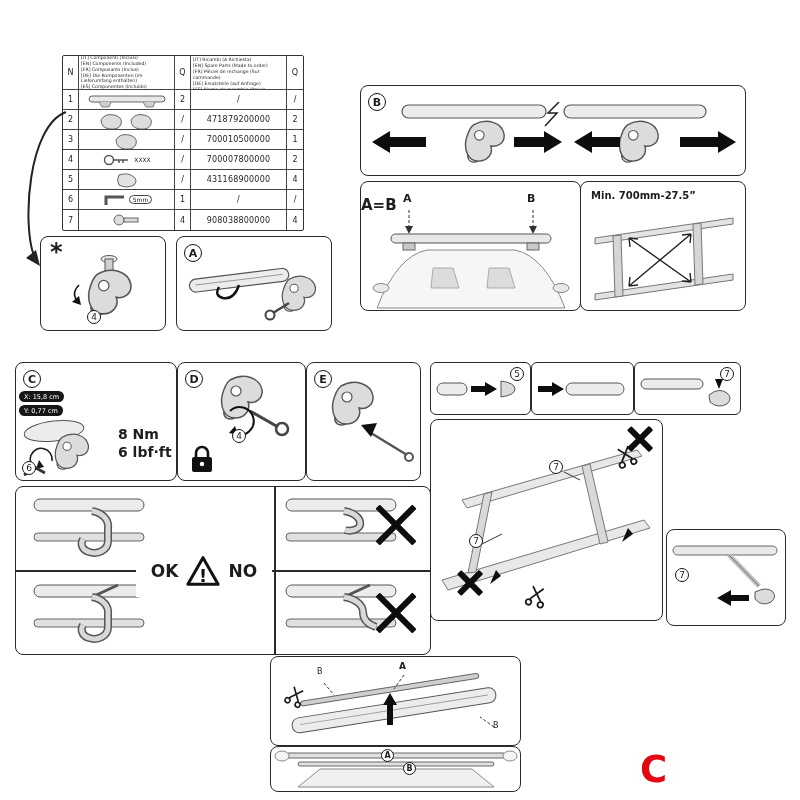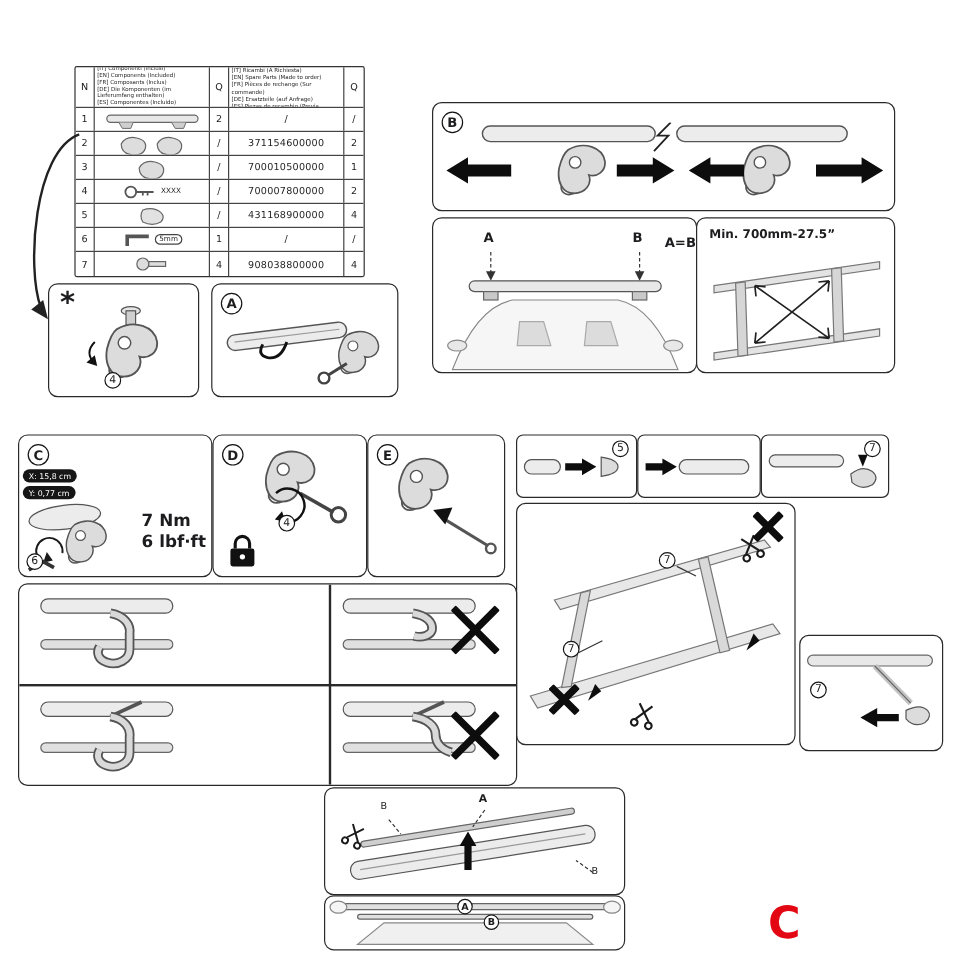--- a/index.html
+++ b/index.html
@@ -106,7 +106,7 @@
         </svg>
     </div>
     <div class="pt-cell c-q">/</div>
-    <div class="pt-cell c-code code-val">371154600000</div>
+    <div class="pt-cell c-code code-val">471879200000</div>
     <div class="pt-cell c-q last">2</div>
   </div>
 

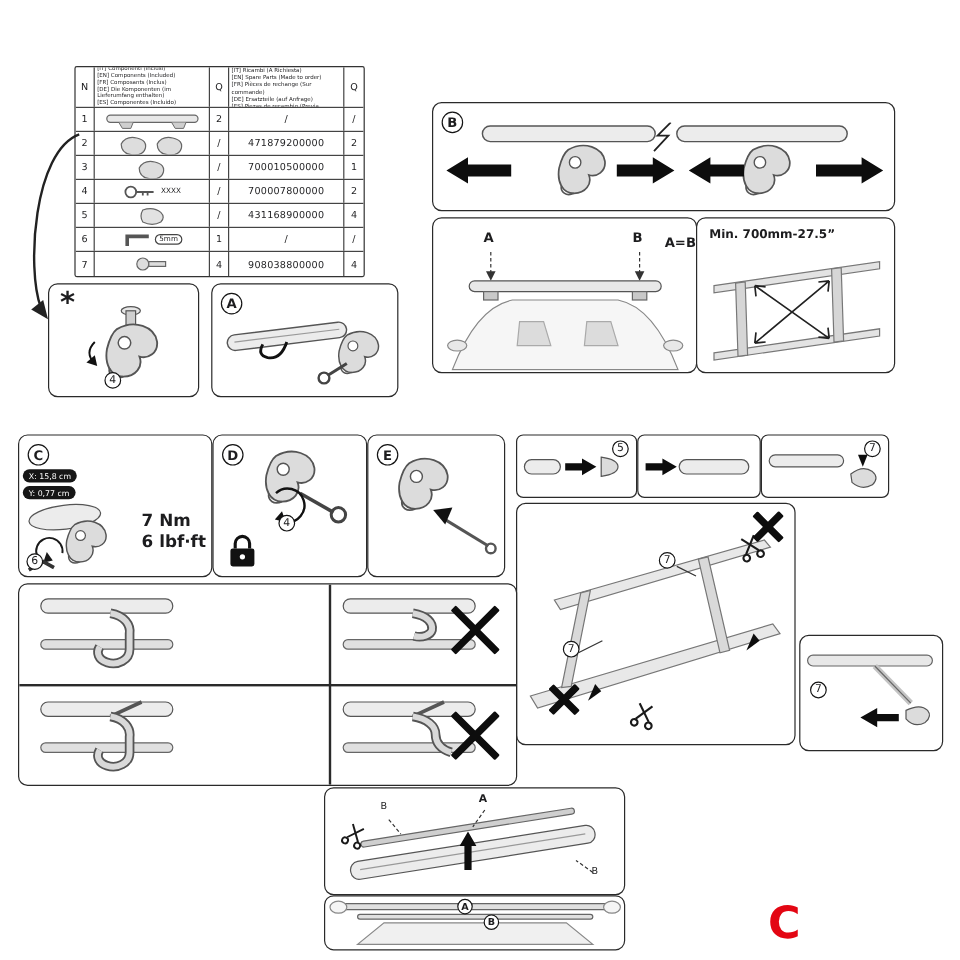--- a/index.html
+++ b/index.html
@@ -35,7 +35,7 @@
   .mark-letter{font-weight:bold;font-size:11px}
   .strip-mark{font-weight:bold;font-size:9px}
   .strip-mark.small{font-weight:normal;font-size:8px}
-  .eq{font-weight:bold;font-size:11px;text-align:right}
+  .eq{font-weight:bold;font-size:15px;text-align:left}
   .minw{font-weight:bold;font-size:10px;white-space:nowrap}
   .logo-main{font-size:37px;font-weight:800;letter-spacing:.5px;color:#3e3e40}
   .logo-accent{font-size:37px;font-weight:800;color:#e30613}

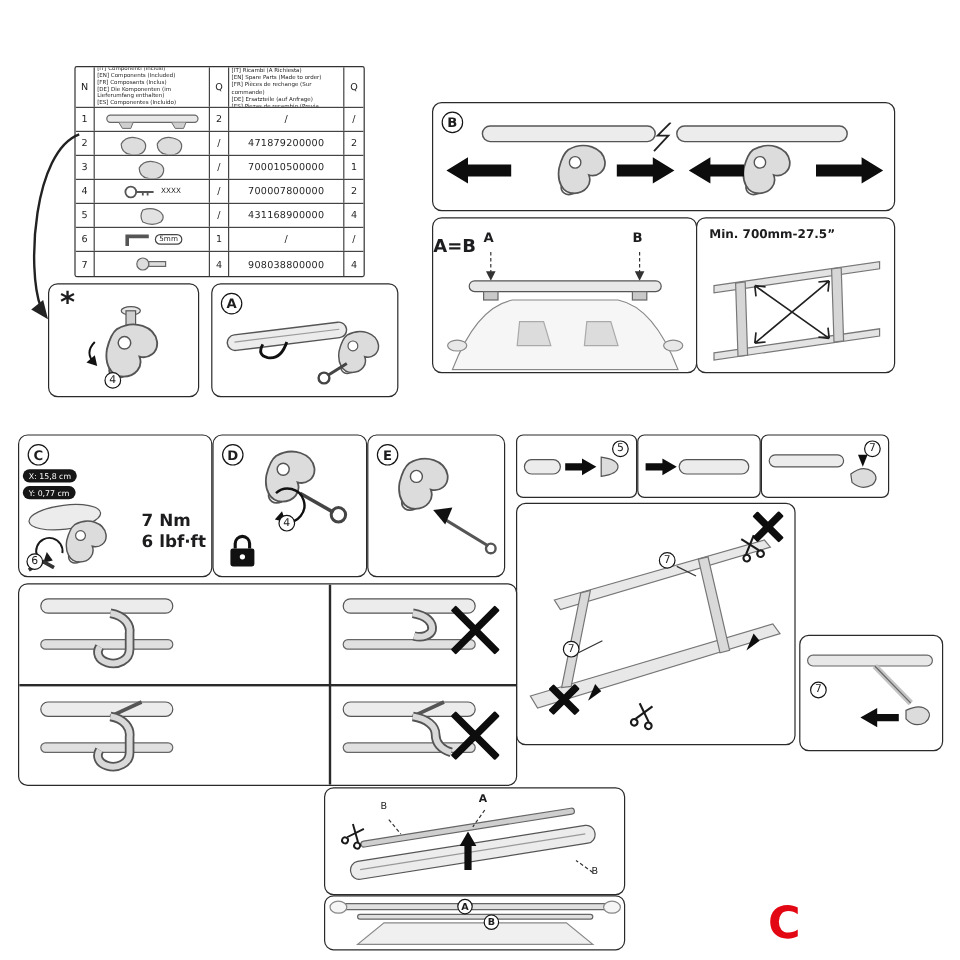--- a/index.html
+++ b/index.html
@@ -266,7 +266,7 @@
   </svg>
   <span class="circ num" style="left:6px;bottom:5px">6</span>
   <div class="torque abs" style="left:102px;top:62px">
-    <div>7 Nm</div>
+    <div>8 Nm</div>
     <div>6 lbf·ft</div>
   </div>
 </div>

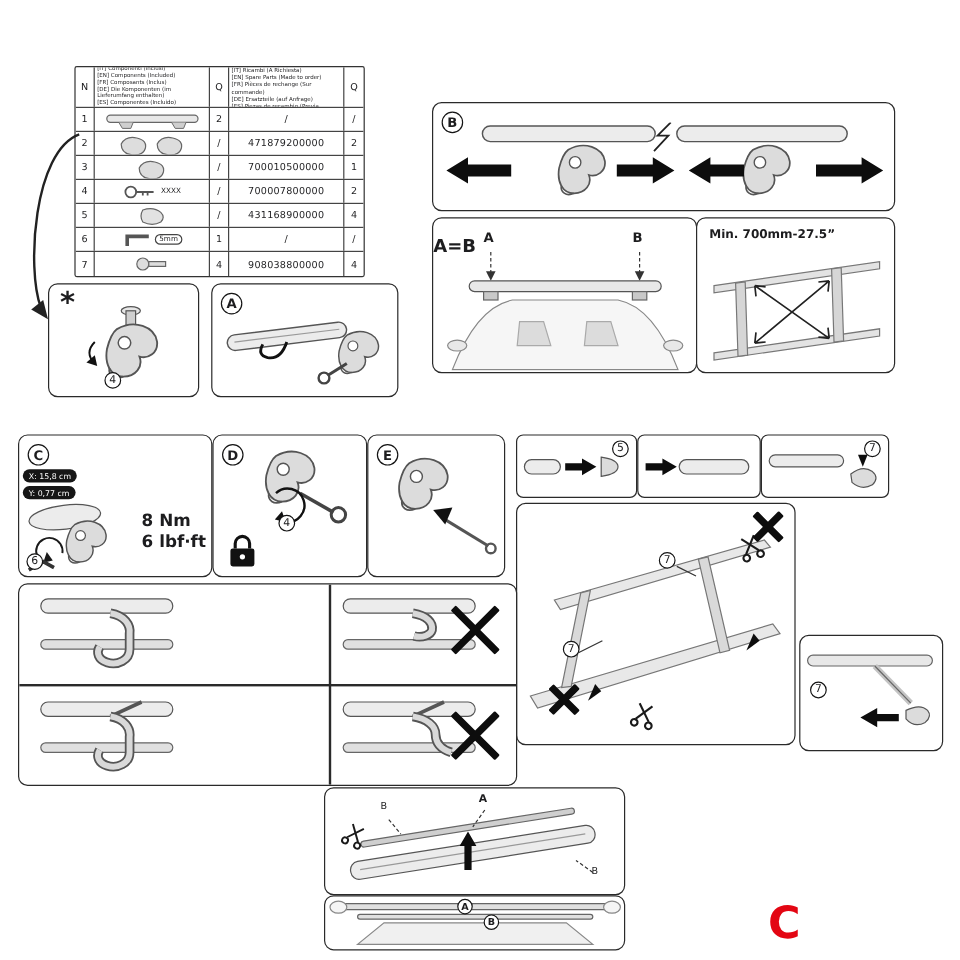--- a/index.html
+++ b/index.html
@@ -394,6 +394,14 @@
   <div class="xmark" style="left:358px;top:16px;width:44px;height:44px"></div>
   <div class="xmark" style="left:358px;top:104px;width:44px;height:44px"></div>
 
+  <div class="center-label abs" style="left:120px;top:58px;width:136px;height:52px">
+    <span class="okno-text">OK</span>
+    <svg width="36" height="32" viewBox="0 0 40 36">
+      <path d="M20,3 L37,33 L3,33 Z" fill="#fff" stroke="#111" stroke-width="3.4" stroke-linejoin="round"></path>
+      <text x="20" y="30" text-anchor="middle" font-size="20" font-weight="bold" fill="#111">!</text>
+    </svg>
+    <span class="okno-text">NO</span>
+  </div>
 </div>
 
 <div class="panel" style="left:270px;top:656px;width:251px;height:90px">

